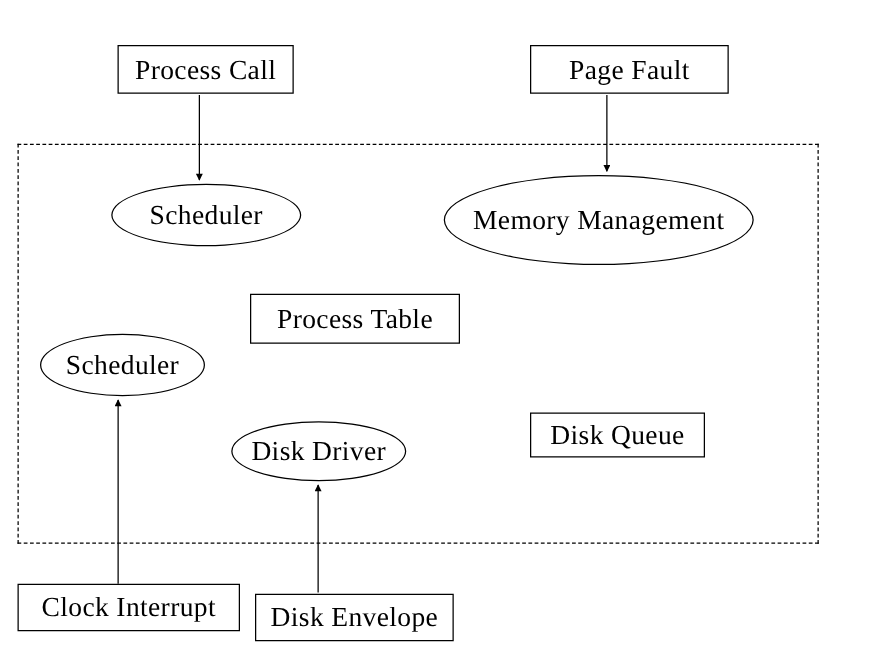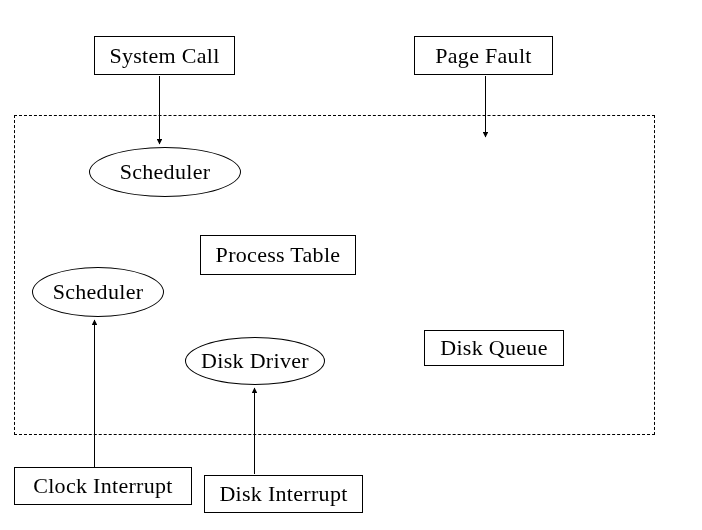--- a/index.html
+++ b/index.html
@@ -70,7 +70,7 @@
   </svg>
 
   <div class="node n-system-call">
-    <span>System Call</span>
+    <span>Process Call</span>
   </div>
 
   <div class="node n-page-fault">

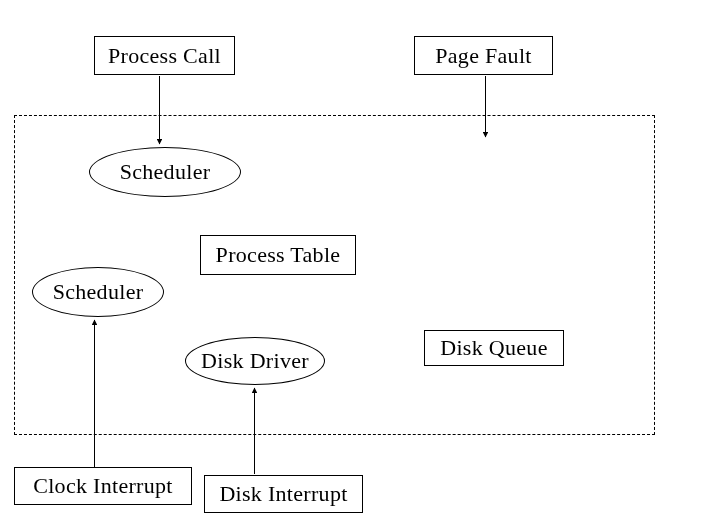--- a/index.html
+++ b/index.html
@@ -39,7 +39,7 @@
   .node.ellipse { border-radius: 50%; }
   
   .n-system-call    { left: 94px;  top: 36px;  width: 141px; height: 39px; }
-  .n-page-fault     { left: 414px; top: 36px;  width: 139px; height: 39px; text-align: right; }
+  .n-page-fault     { left: 424px; top: 36px;  width: 159px; height: 39px; text-align: right; }
   .n-process-table  { left: 200px; top: 235px; width: 156px; height: 40px; }
   .n-disk-queue     { left: 424px; top: 330px; width: 140px; height: 36px; }
   .n-clock-interrupt{ left: 14px;  top: 467px; width: 178px; height: 38px; }

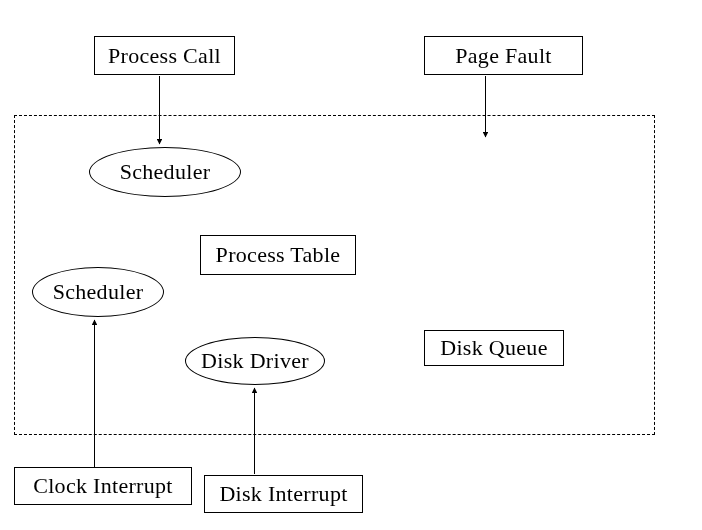--- a/index.html
+++ b/index.html
@@ -81,6 +81,9 @@
     <span>Scheduler</span>
   </div>
 
+  <div class="node ellipse n-memory-mgmt">
+    <span>Memory Management</span>
+  </div>
 
   <div class="node n-process-table">
     <span>Process Table</span>

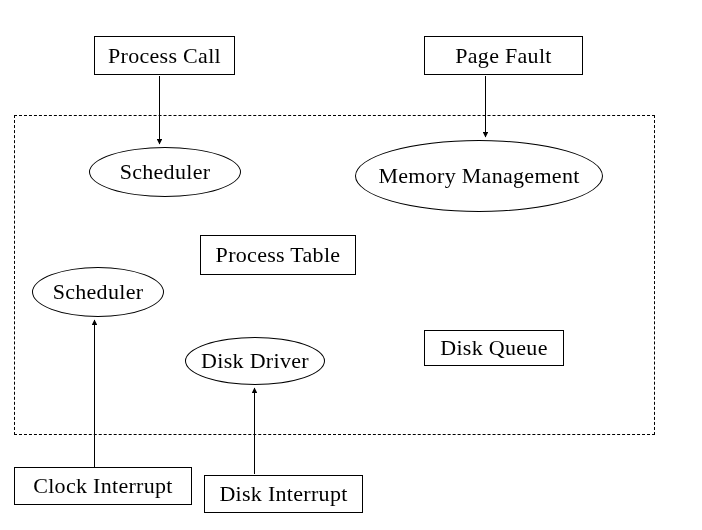--- a/index.html
+++ b/index.html
@@ -40,7 +40,7 @@
   
   .n-system-call    { left: 94px;  top: 36px;  width: 141px; height: 39px; }
   .n-page-fault     { left: 424px; top: 36px;  width: 159px; height: 39px; text-align: right; }
-  .n-process-table  { left: 200px; top: 235px; width: 156px; height: 40px; }
+  .n-process-table  { left: 200px; top: 235px; width: 168px; height: 40px; }
   .n-disk-queue     { left: 424px; top: 330px; width: 140px; height: 36px; }
   .n-clock-interrupt{ left: 14px;  top: 467px; width: 178px; height: 38px; }
   .n-disk-interrupt { left: 204px; top: 475px; width: 159px; height: 38px; }

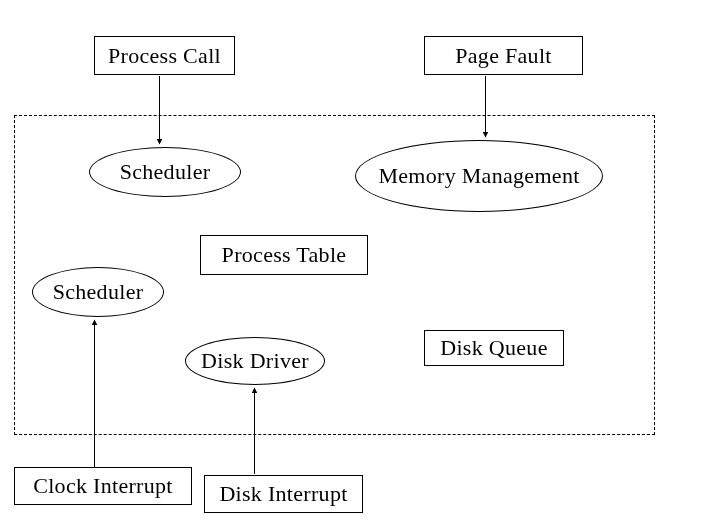--- a/index.html
+++ b/index.html
@@ -106,7 +106,7 @@
   </div>
 
   <div class="node n-disk-interrupt">
-    <span>Disk Interrupt</span>
+    <span>Disk Envelope</span>
   </div>
 
 </div>

